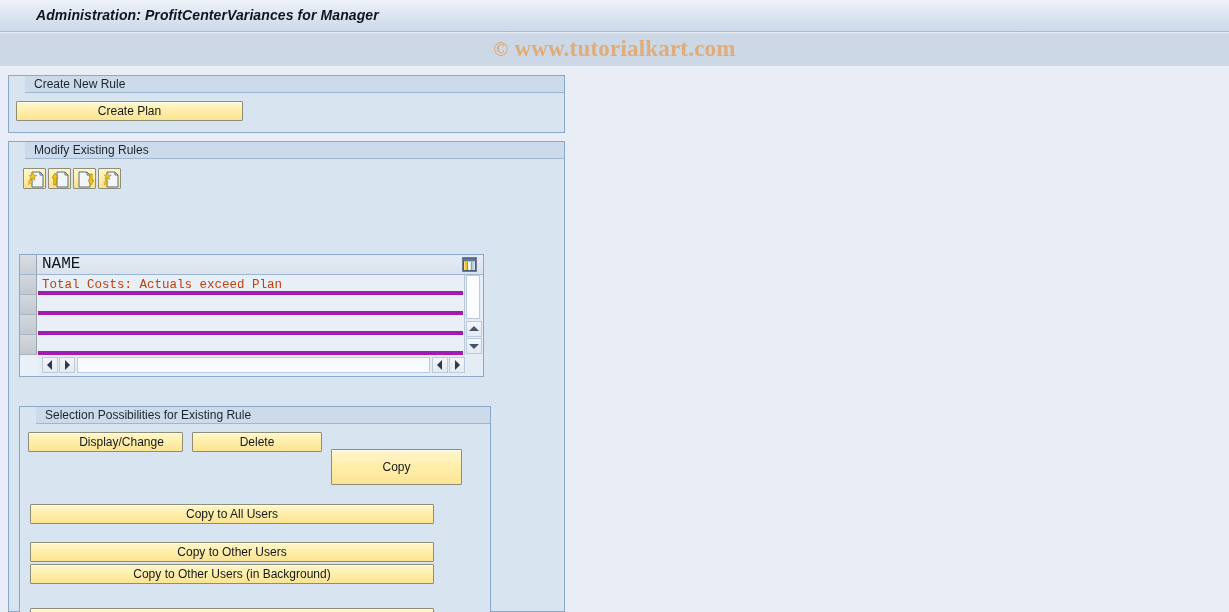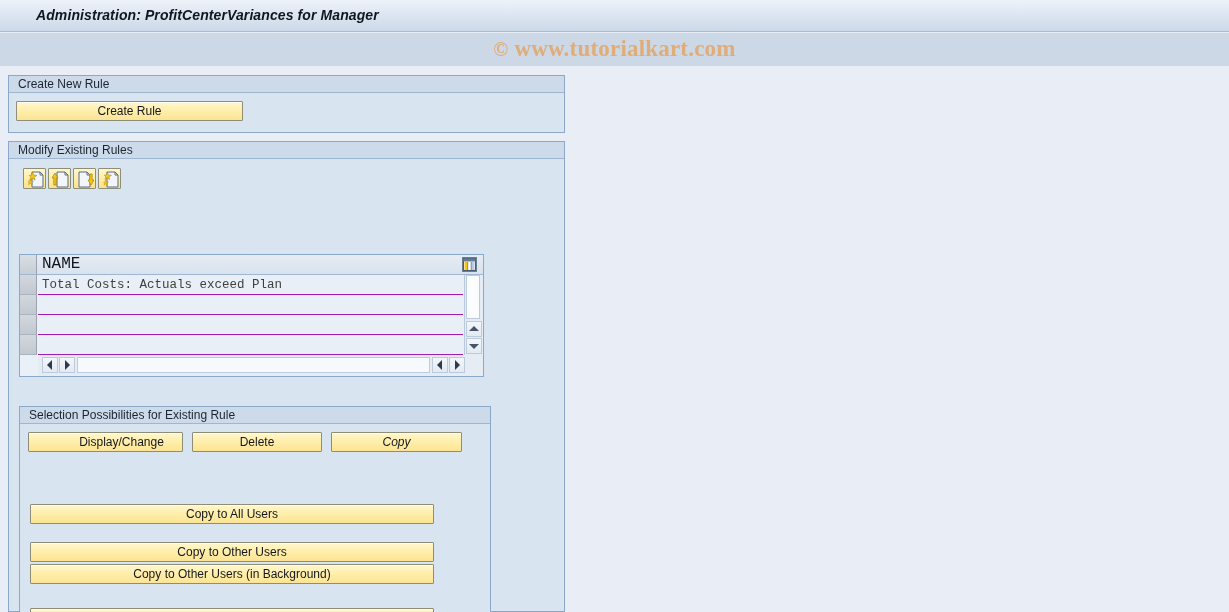--- a/index.html
+++ b/index.html
@@ -58,6 +58,7 @@
     padding-left:9px;
     font-size:12px;color:#1b2530;white-space:nowrap;
     box-sizing:border-box;
+    margin-left:16px;
   }
 
   

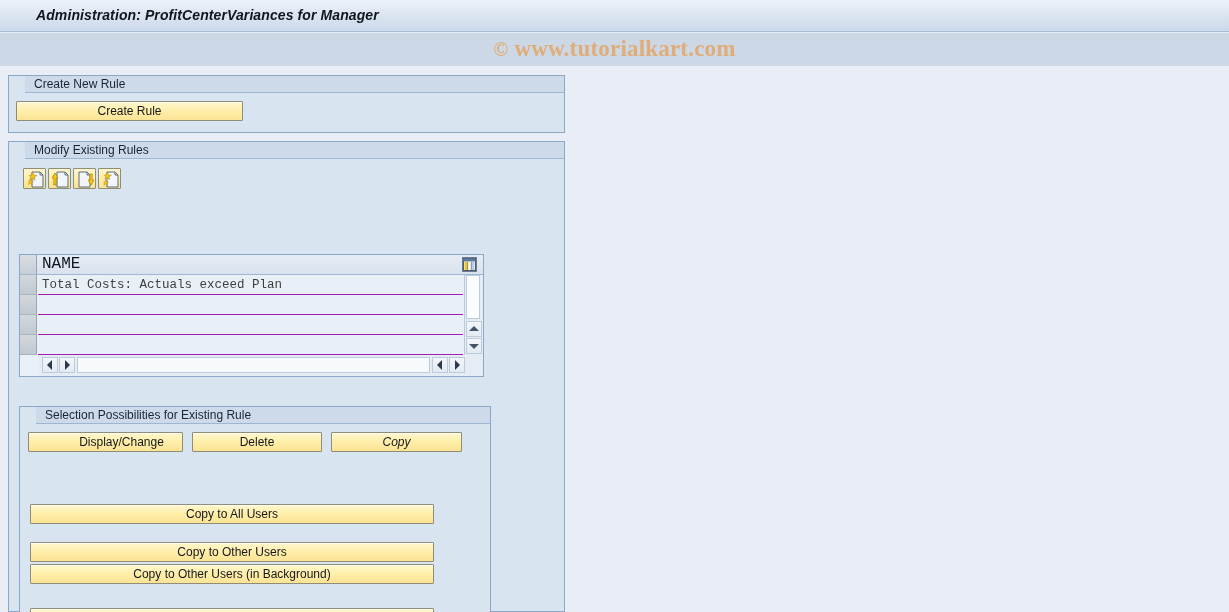--- a/index.html
+++ b/index.html
@@ -166,7 +166,7 @@
 
     <div class="group" style="left:8px;top:9px;width:557px;height:58px;">
       <div class="ghead">Create New Rule</div>
-      <button class="btn" style="left:7px;top:25px;width:227px;height:20px;">Create Rule</button>
+      <button class="btn" style="left:7px;top:25px;width:227px;height:20px;">Create Plan</button>
     </div>
 
     <div class="group" style="left:8px;top:75px;width:557px;height:471px;">

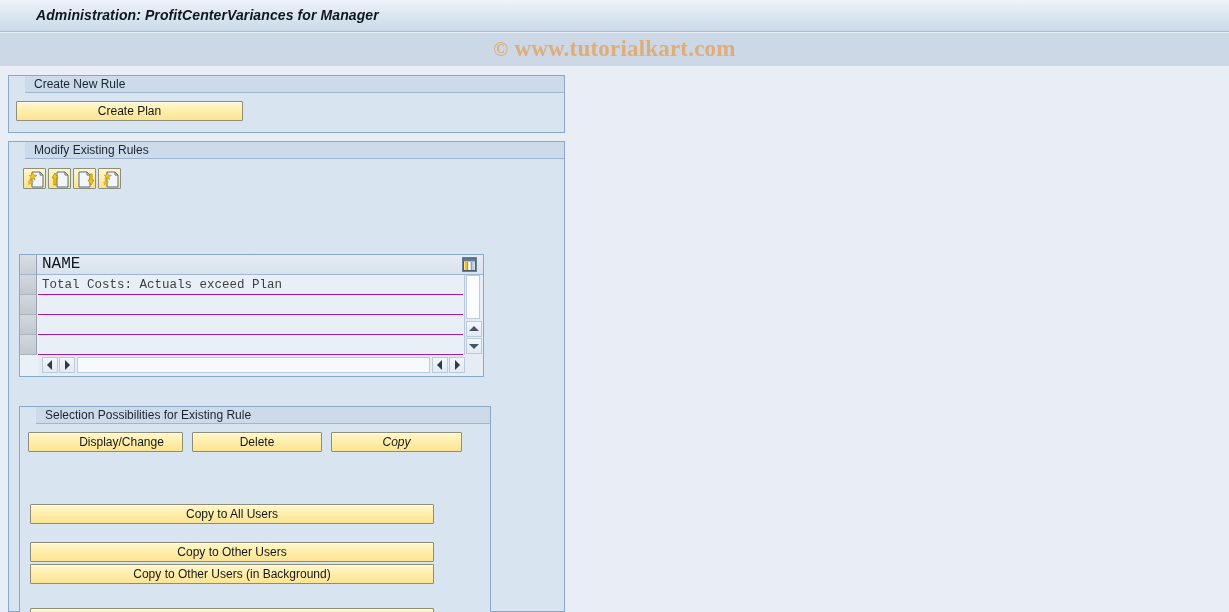--- a/index.html
+++ b/index.html
@@ -111,9 +111,9 @@
   }
   .datarow{
     position:absolute;left:18px;box-sizing:border-box;
-    border-bottom:1px solid #a21caf;
+    border-bottom:4px solid #a21caf;
     background:#e9eff7;
-    font-family:"Liberation Mono",monospace;font-size:12.5px;color:#404040;
+    font-family:"Liberation Mono",monospace;font-size:12.5px;color:#c2410c;
     line-height:20px;padding-left:4px;white-space:nowrap;overflow:hidden;
   }
   .hicon{

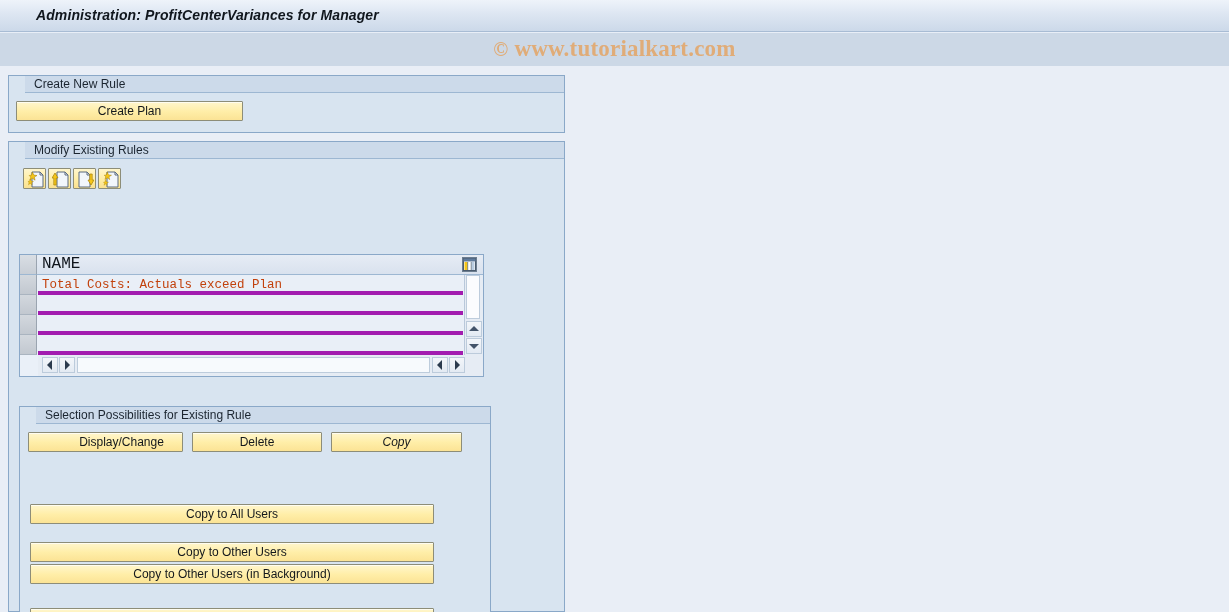--- a/index.html
+++ b/index.html
@@ -262,7 +262,7 @@
 
         <button class="btn" style="left:8px;top:25px;width:155px;height:20px;padding-left:32px;">Display/Change</button>
         <button class="btn" style="left:172px;top:25px;width:130px;height:20px;">Delete</button>
-        <button class="btn" style="left:311px;top:25px;width:131px;height:20px;font-style:italic;">Copy</button>
+        <button class="btn" style="left:311px;top:42px;width:131px;height:36px;">Copy</button>
 
         <button class="btn" style="left:10px;top:69px;width:404px;height:20px;margin-top:28px;">Copy to All Users</button>
 

